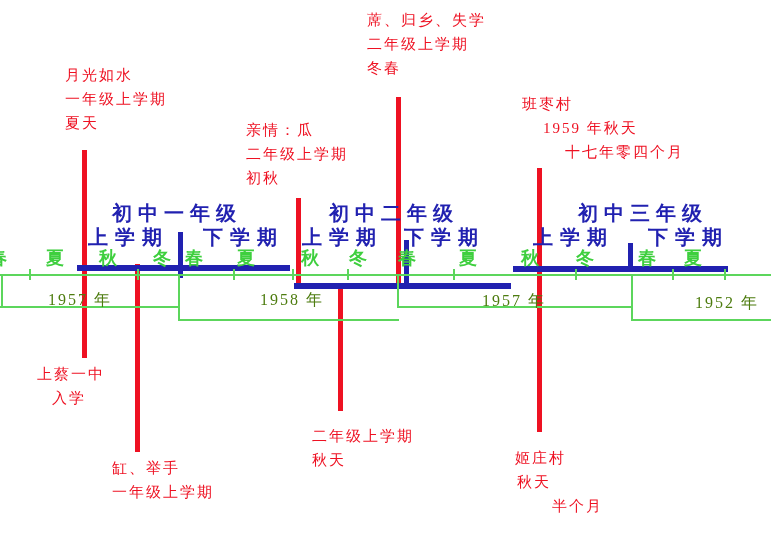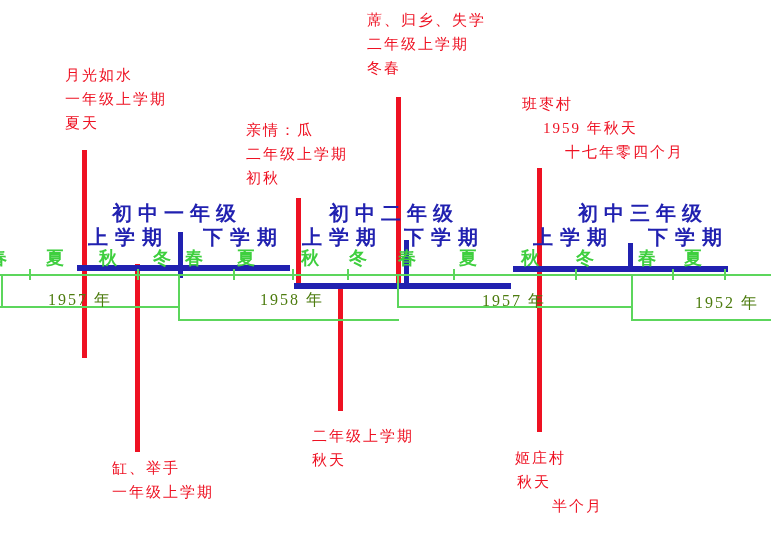--- a/index.html
+++ b/index.html
@@ -51,6 +51,10 @@
     <div style="margin-left:43px">十七年零四个月</div>
   </div>
 
+  <div class="ann" style="left:37px;top:362px">
+    <div>上蔡一中</div>
+    <div style="margin-left:15px">入学</div>
+  </div>
 
   <div class="ann" style="left:112px;top:456px">
     <div>缸、举手</div>

